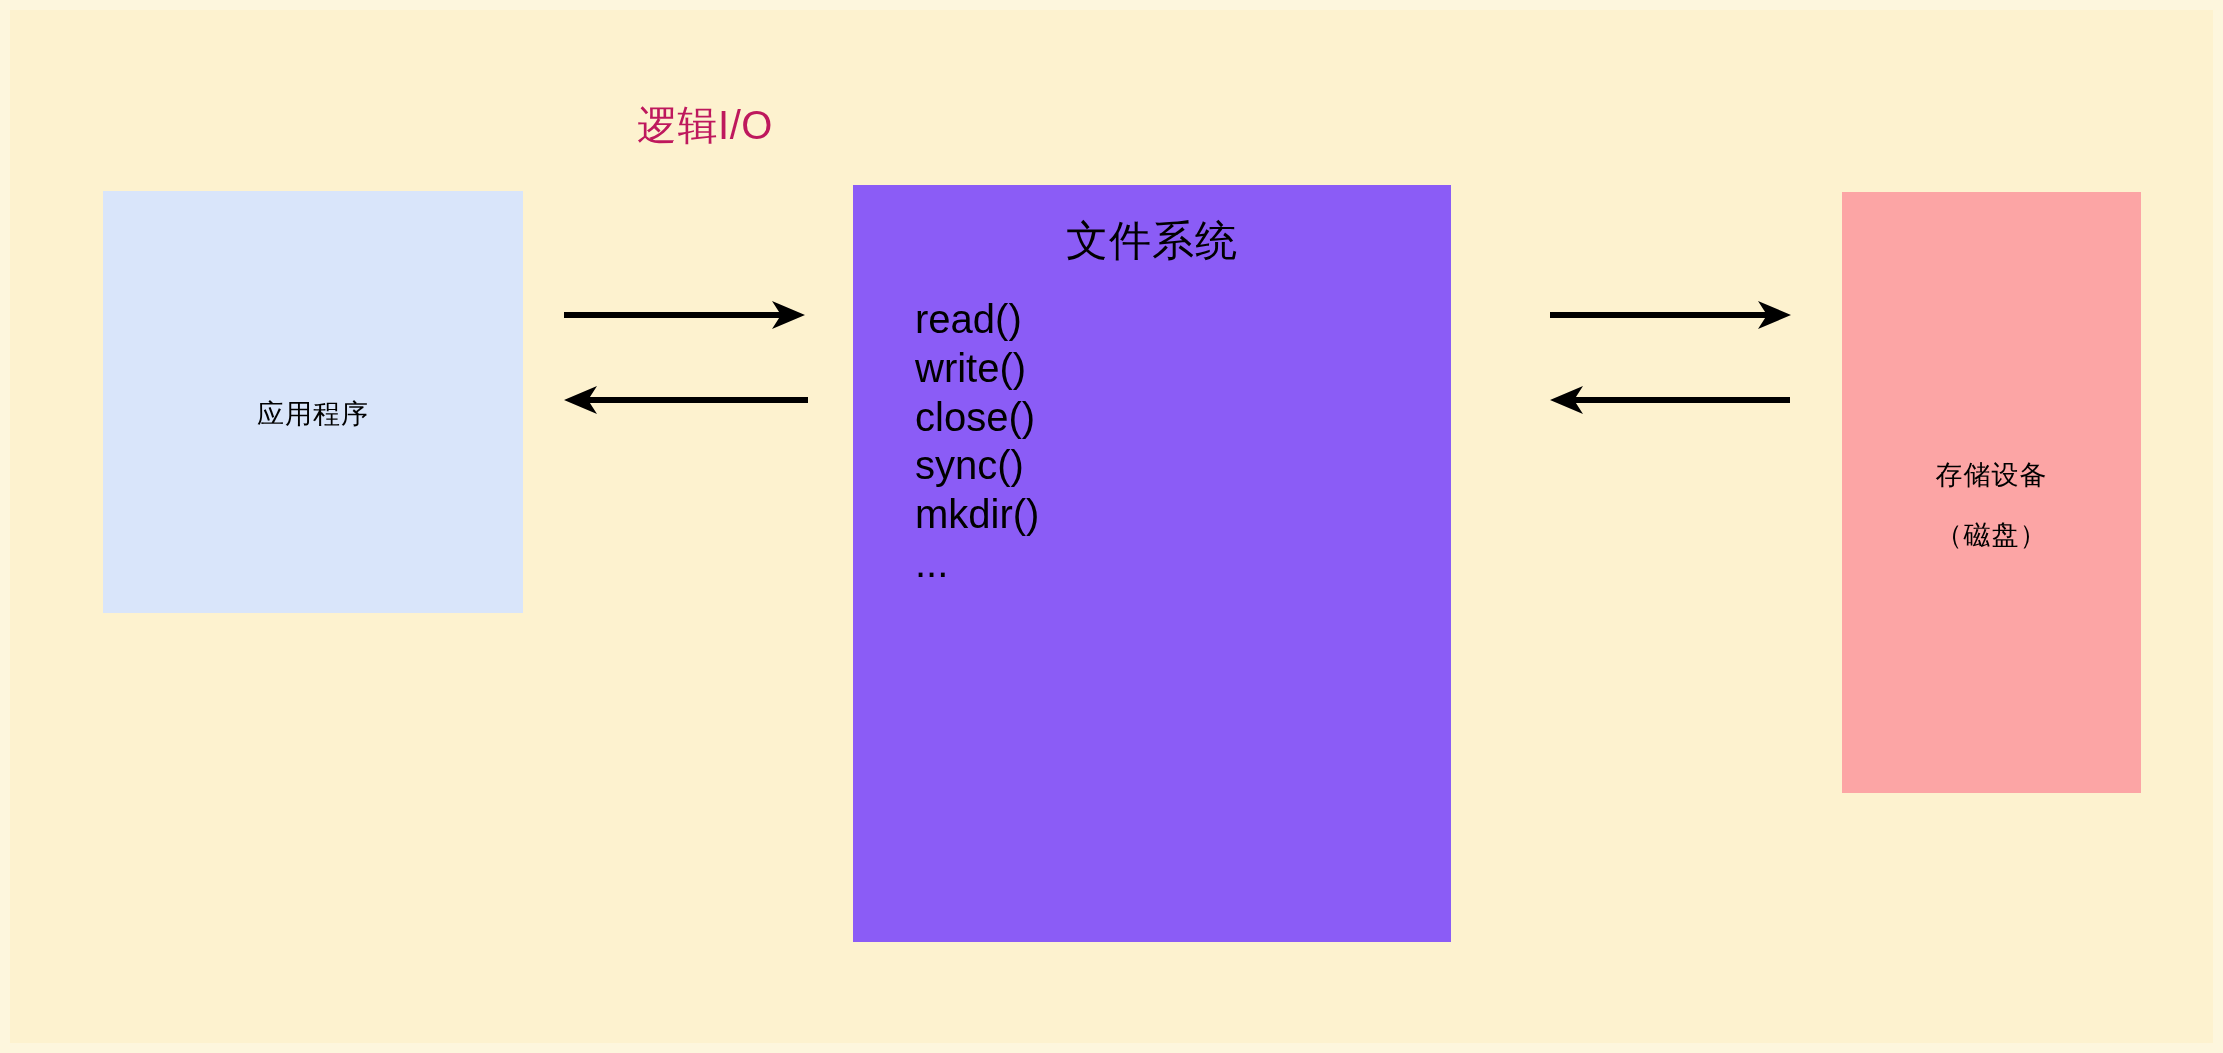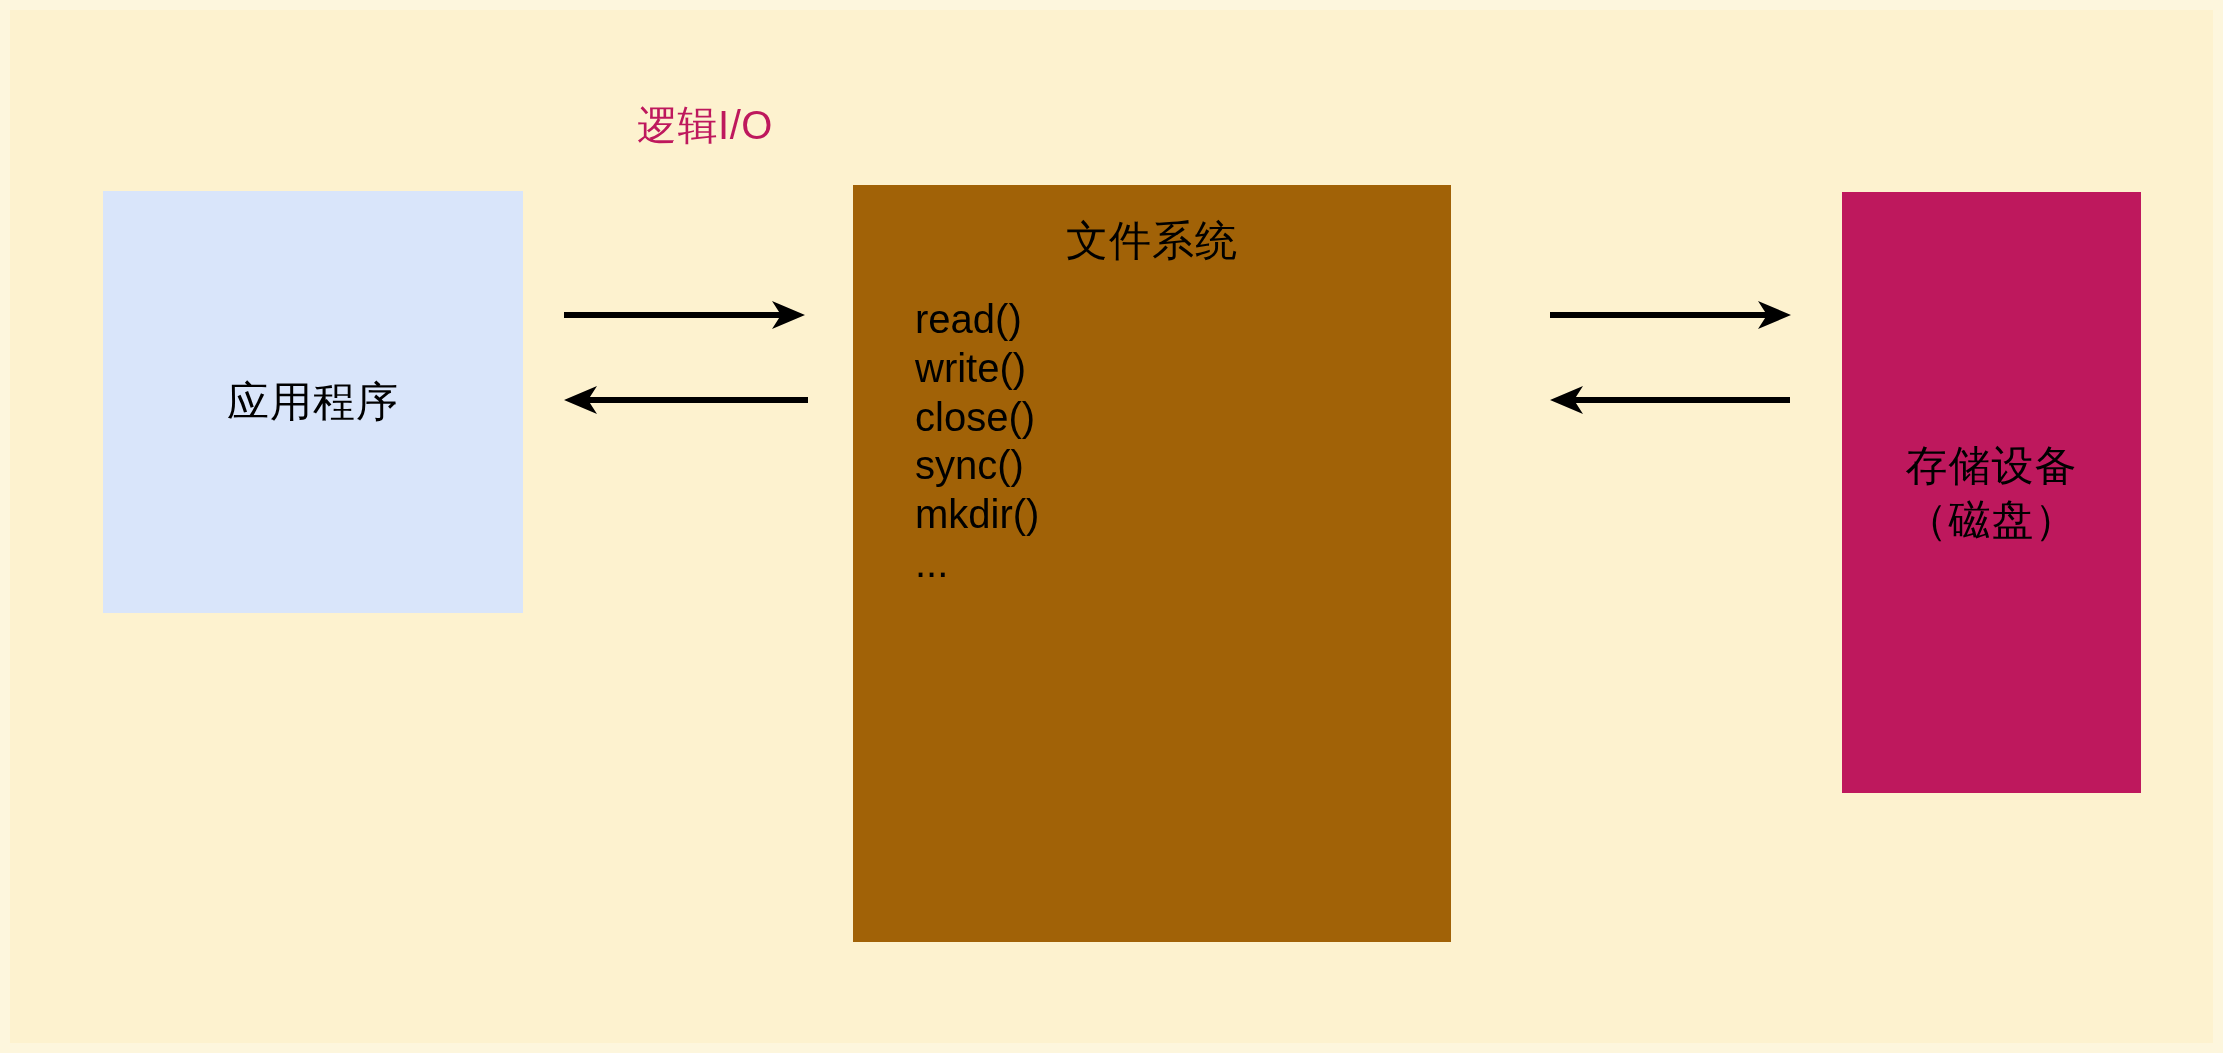--- a/index.html
+++ b/index.html
@@ -47,7 +47,7 @@
     top: 175px;
     width: 598px;
     height: 757px;
-    background: #a16207;
+    background: #8b5cf6;
     display: block;
   }
 

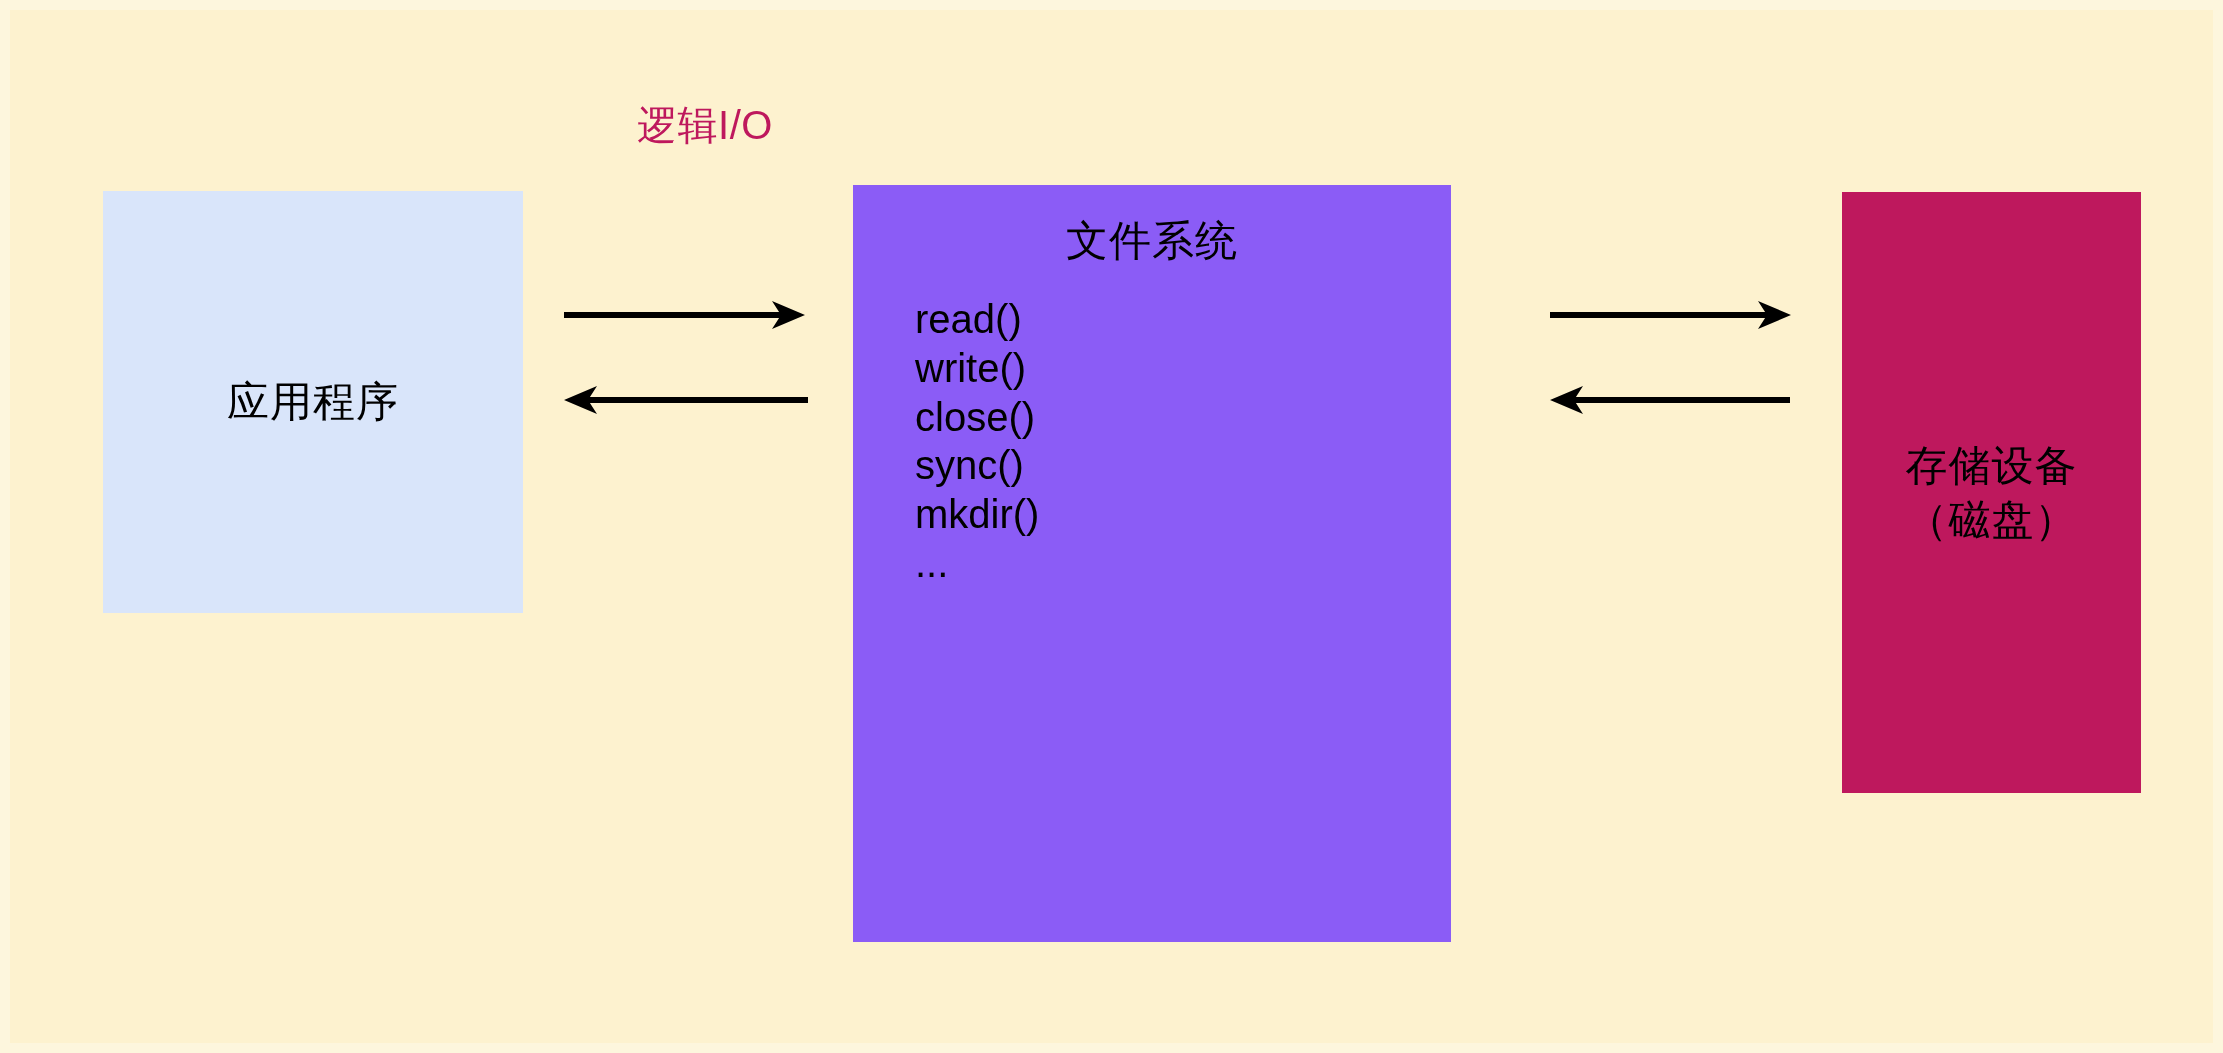--- a/index.html
+++ b/index.html
@@ -61,11 +61,12 @@
   }
 
   .box-label {
-    font-size: 42px;
+    font-size: 27px;
     line-height: 1.28;
     letter-spacing: 1px;
     text-align: center;
     white-space: nowrap;
+    margin-top: 25px;
   }
 
   

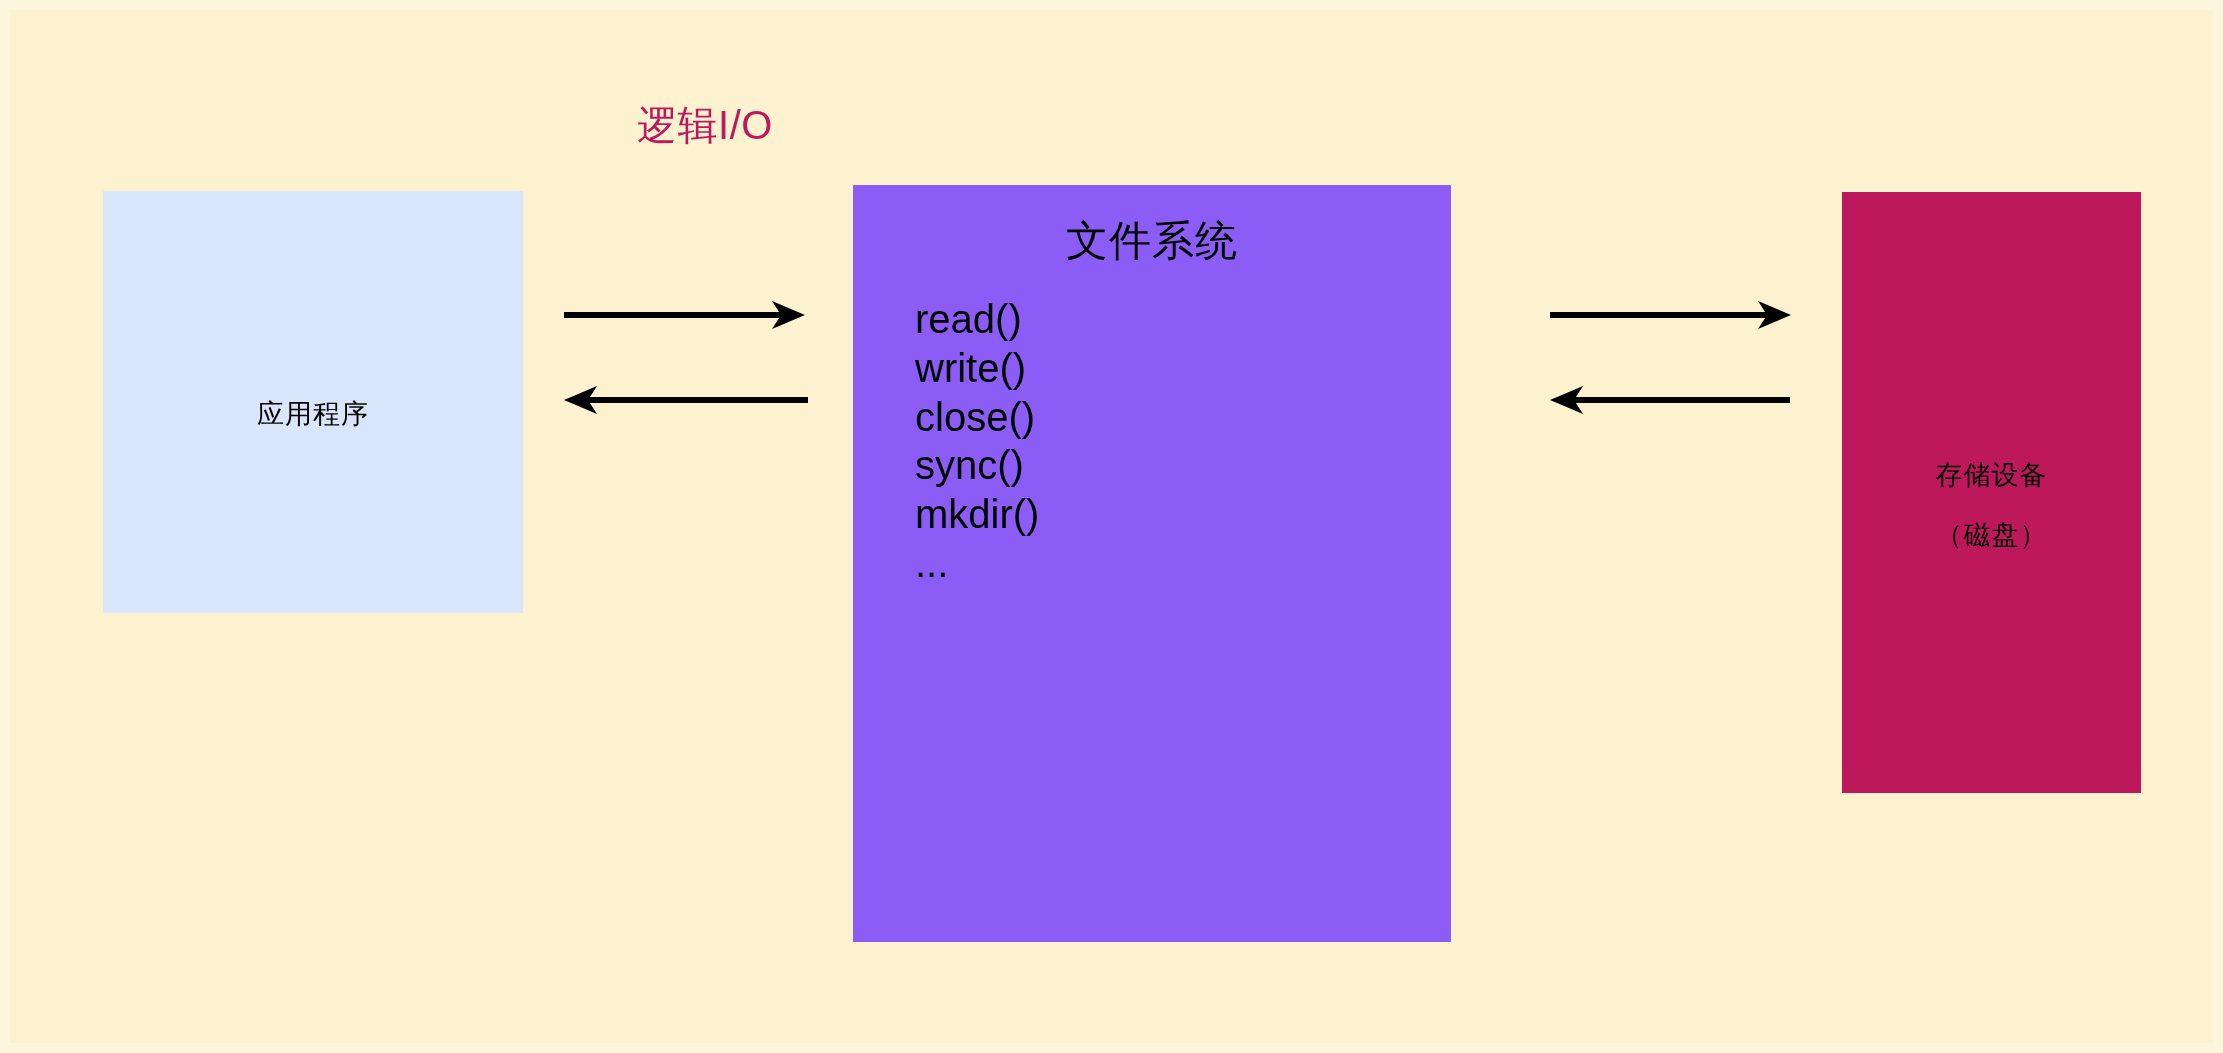--- a/index.html
+++ b/index.html
@@ -56,7 +56,7 @@
     top: 182px;
     width: 299px;
     height: 601px;
-    background: #be185d;
+    background: #fca5a5;
     flex-direction: column;
   }
 

